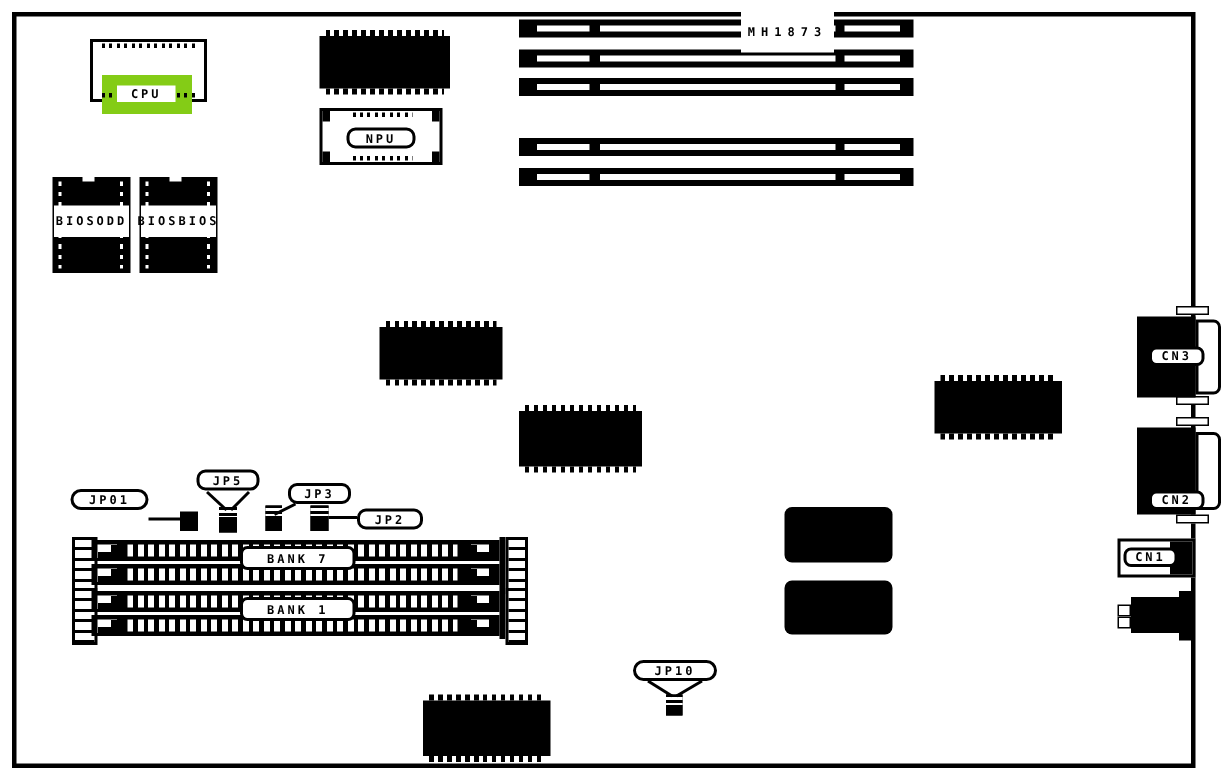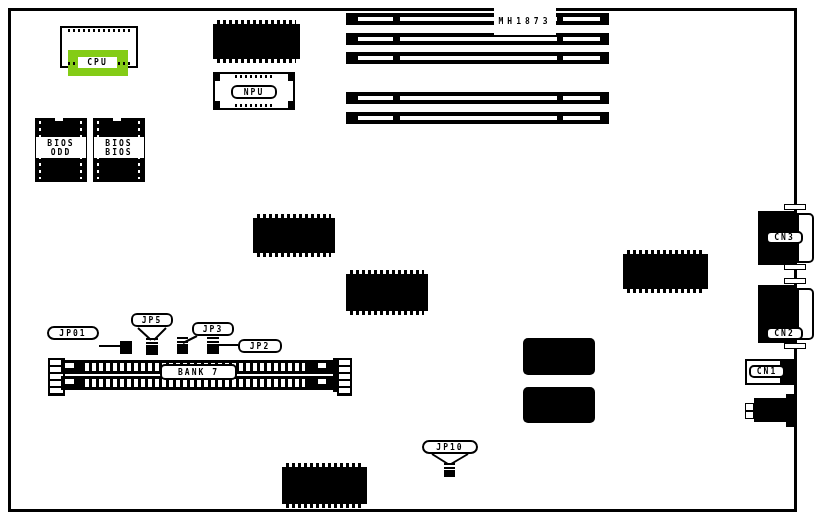--- a/index.html
+++ b/index.html
@@ -41,7 +41,7 @@
   .prom::before{left:4px;}
   .prom::after{right:5px;}
   .prom .band{position:absolute;left:1px;right:1px;background:#fff;color:#000;display:flex;
-    flex-direction:column;align-items:center;justify-content:center;font-size:8px;font-weight:bold;
+    flex-direction:row;align-items:center;justify-content:center;font-size:8px;font-weight:bold;
     letter-spacing:2px;line-height:9px;z-index:2;}
   .prom .notch{position:absolute;top:0;width:8px;height:3px;background:#fff;}
 

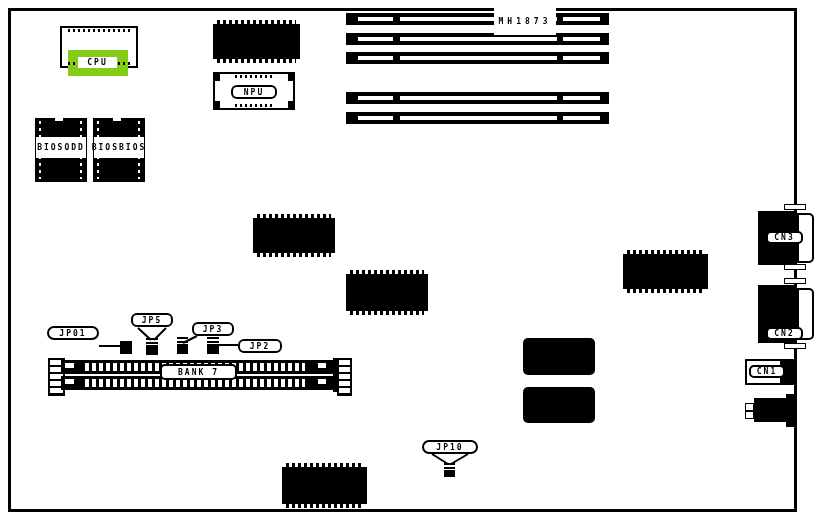--- a/index.html
+++ b/index.html
@@ -177,6 +177,18 @@
     <div class="pill" style="left:112px;top:6px;width:77px;height:16px;">BANK 7</div>
   </div>
 
+  <div class="abs simm" style="left:48px;top:392px;width:300px;height:34px;">
+    <div class="endcap" style="left:0;width:13px;"></div>
+    <div class="srow" style="top:2px;">
+        <div class="spins"></div>
+      </div>
+    <div class="srow" style="top:18px;">
+        <div class="spins"></div>
+      </div>
+    <div class="endbar" style="left:285px;width:4px;"></div>
+    <div class="endcap" style="left:289px;width:11px;"></div>
+    <div class="pill" style="left:112px;top:6px;width:77px;height:16px;">BANK 1</div>
+  </div>
 
   <div class="abs tab" style="left:784px;top:204px;"></div>
   <div class="abs tab" style="left:784px;top:264px;"></div>

